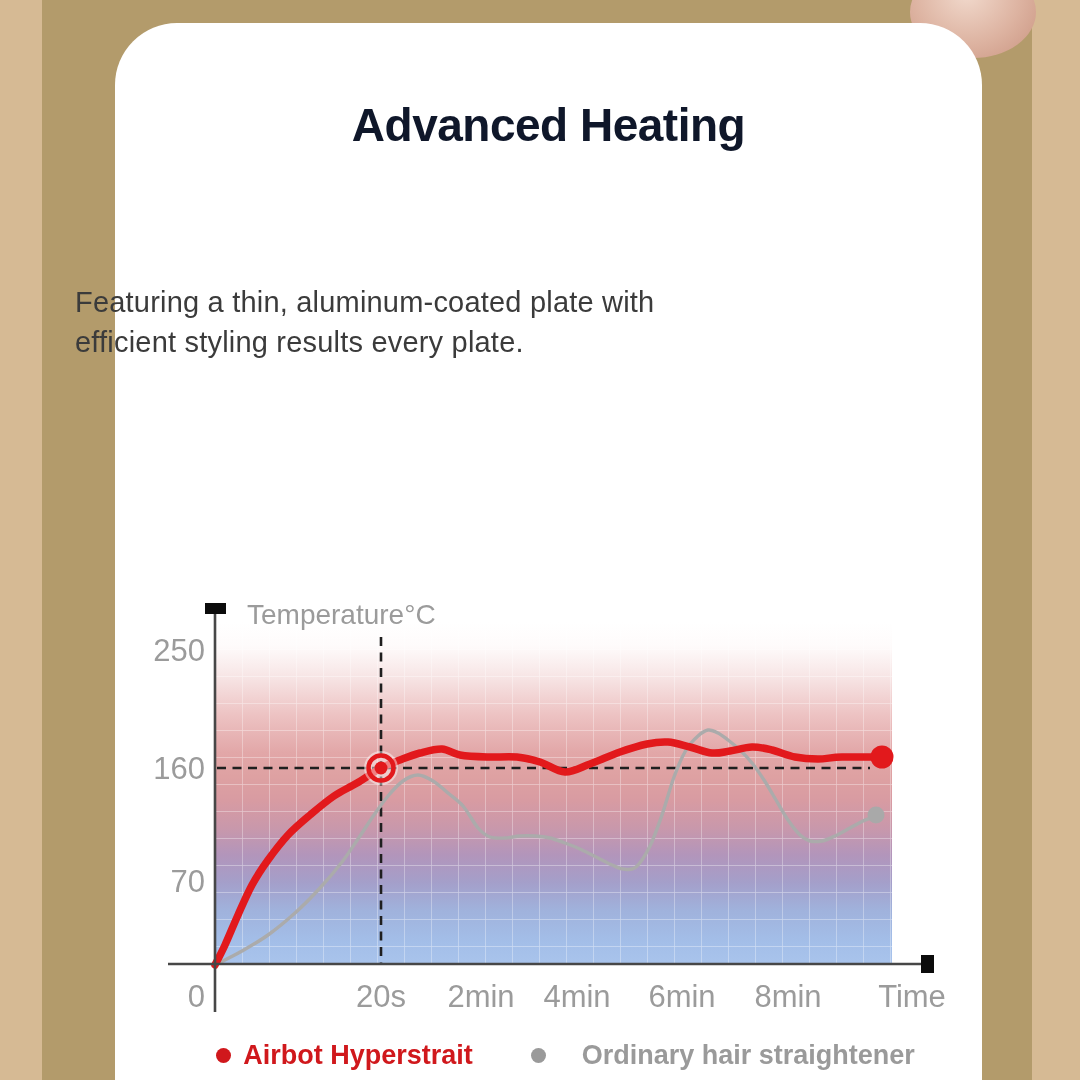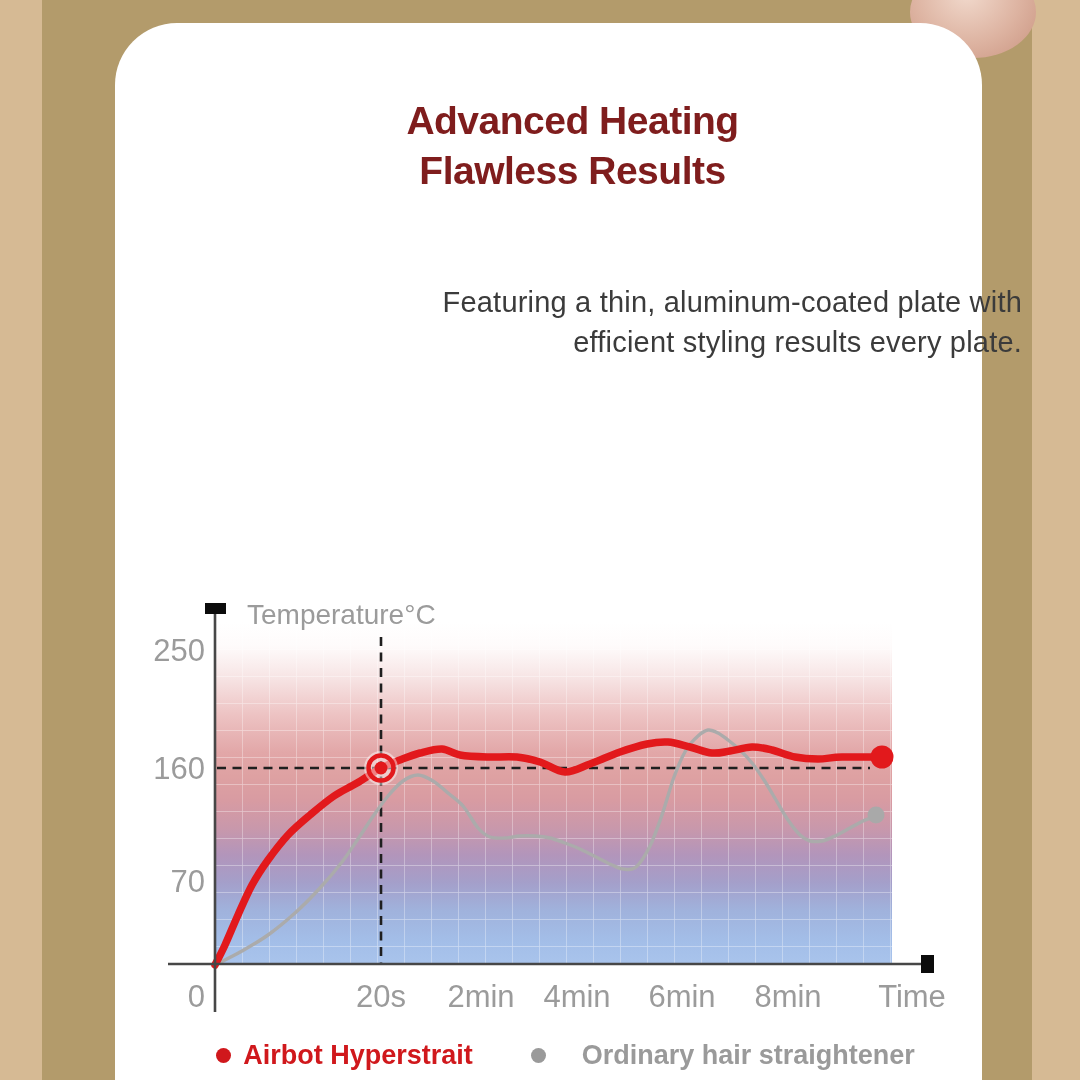--- a/index.html
+++ b/index.html
@@ -18,7 +18,7 @@
   }
   .title{
     position:absolute;left:115px;top:96px;width:867px;text-align:center;
-    font-size:39px;font-weight:700;color:#7f1d1d;line-height:1.28;letter-spacing:-0.5px;padding-left:24px;
+    font-size:46px;font-weight:700;color:#0f172a;line-height:1.28;letter-spacing:-0.5px;
   }
   .subtitle{
     position:absolute;left:75px;top:282px;width:947px;text-align:right;

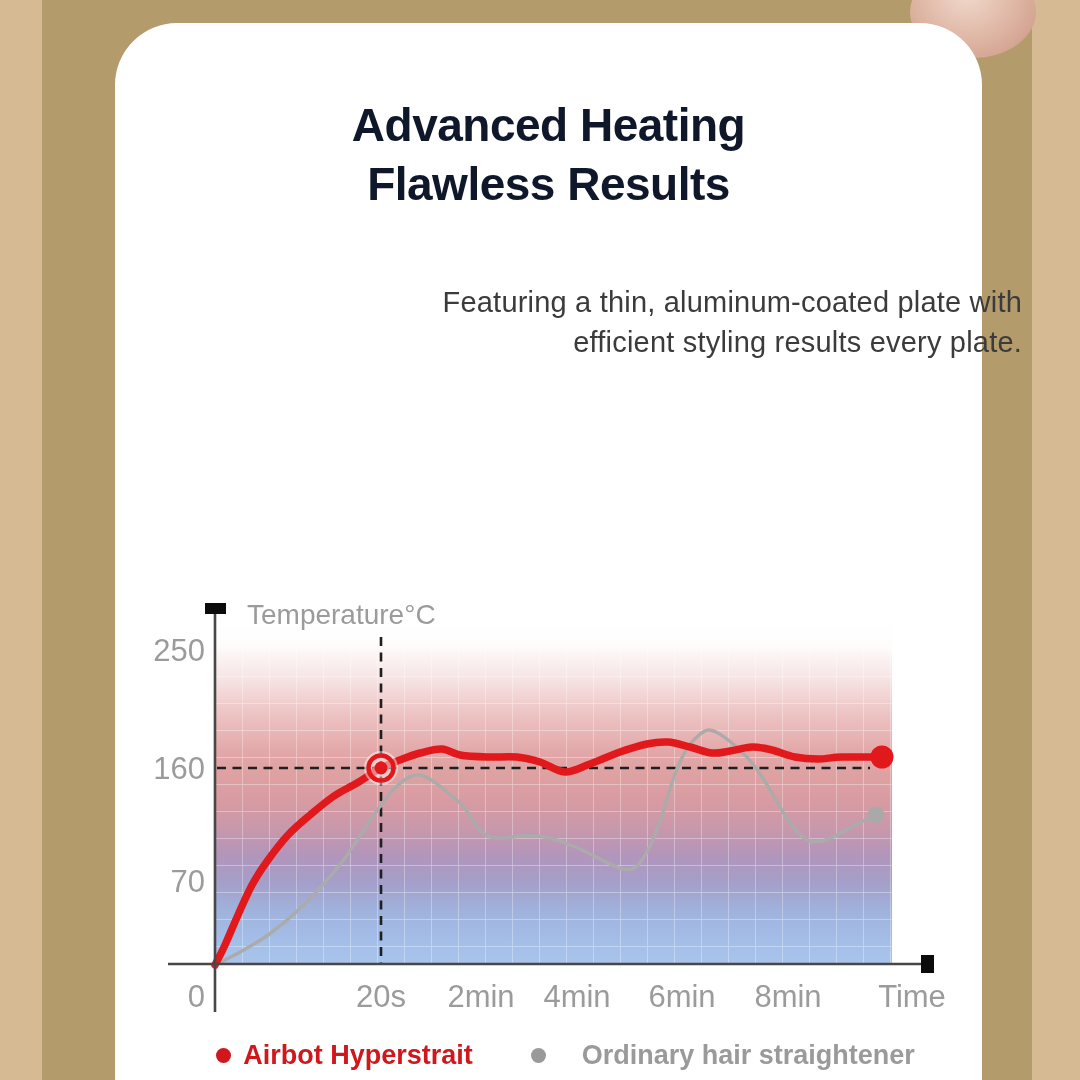--- a/index.html
+++ b/index.html
@@ -52,7 +52,6 @@
 
   <div class="title">
     <div>Advanced Heating</div>
-    <div>Flawless Results</div>
   </div>
 
   <div class="subtitle">

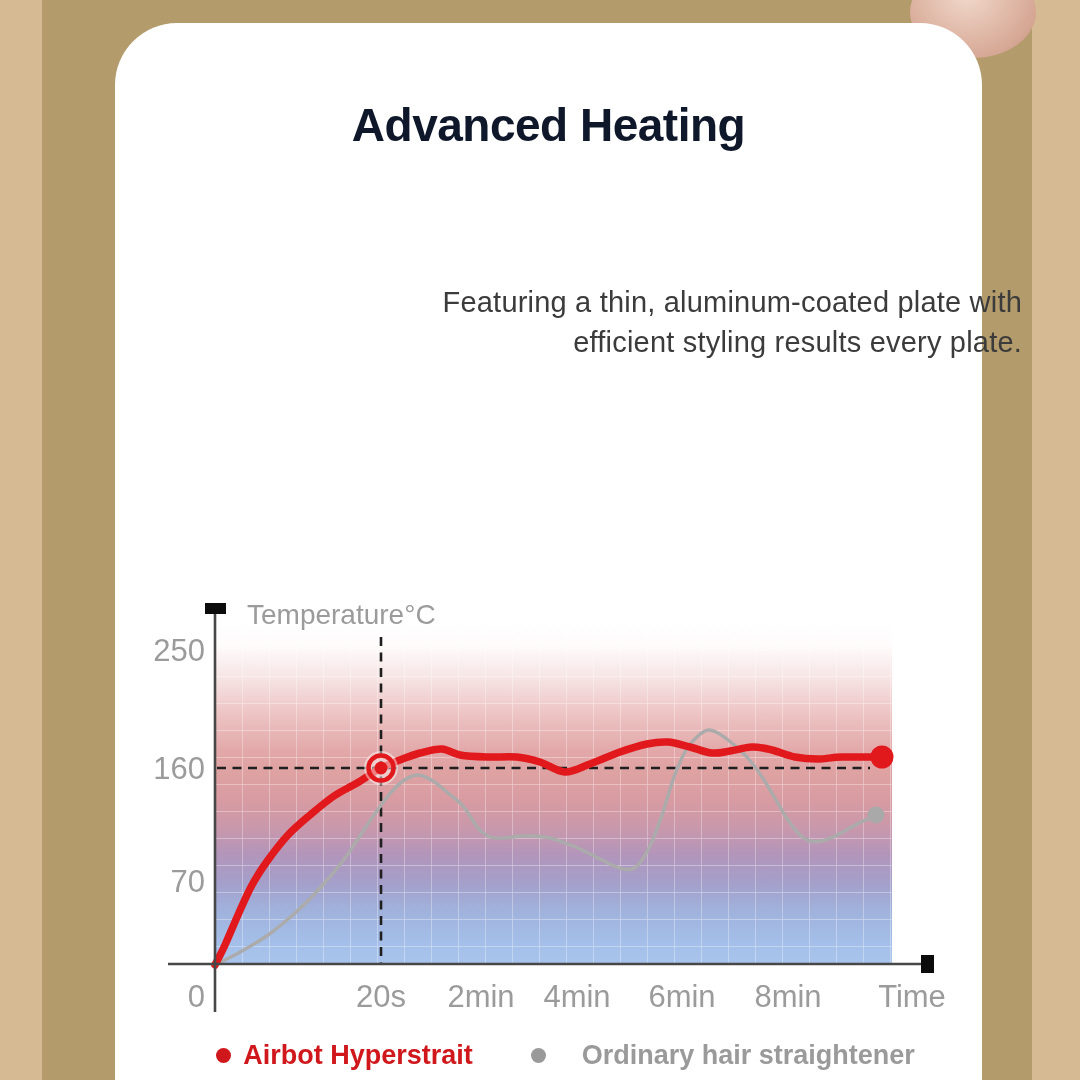--- a/index.html
+++ b/index.html
@@ -21,7 +21,7 @@
     font-size:46px;font-weight:700;color:#0f172a;line-height:1.28;letter-spacing:-0.5px;
   }
   .subtitle{
-    position:absolute;left:75px;top:282px;width:947px;text-align:right;
+    position:absolute;left:75px;top:282px;width:947px;text-align:left;
     font-size:29px;color:#3b3b3b;line-height:1.38;letter-spacing:0.2px;
   }
   .subtitle div{white-space:nowrap;}

